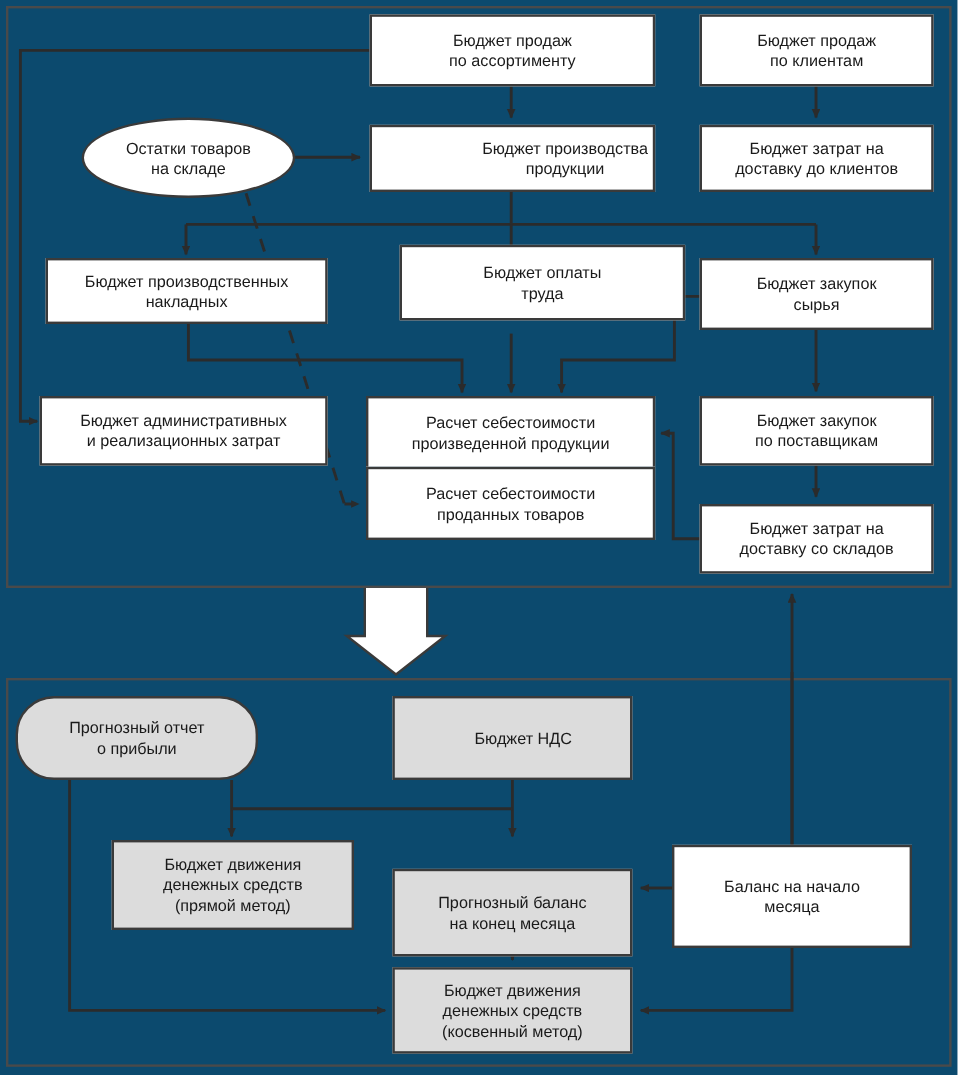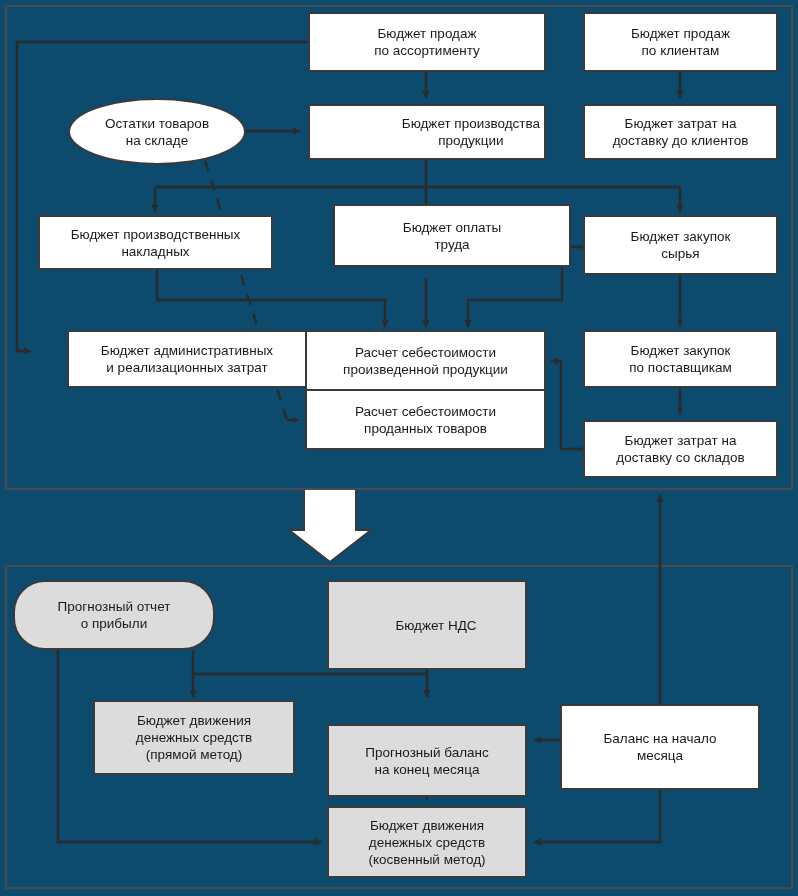--- a/index.html
+++ b/index.html
@@ -169,7 +169,7 @@
 сырья</span>
   </div>
 
-  <div class="node" style="left:33px; top:330px; width:240px; height:58px;margin-left:34px;">
+  <div class="node" style="left:33px; top:330px; width:240px; height:58px;">
     <span>Бюджет административных
 и реализационных затрат</span>
   </div>

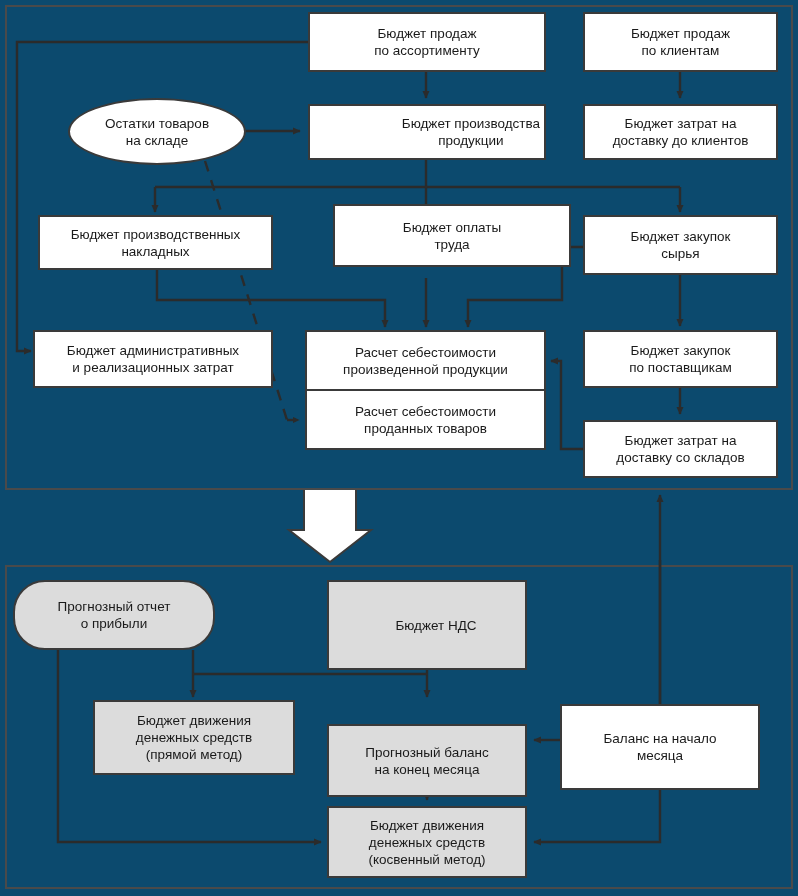--- a/index.html
+++ b/index.html
@@ -199,7 +199,7 @@
 о прибыли</span>
   </div>
 
-  <div class="node shaded" style="left:327px; top:580px; width:200px; height:90px;padding-left:22px;">
+  <div class="node shaded" style="left:327px; top:580px; width:200px; height:70px;padding-left:22px;">
     <span>Бюджет НДС</span>
   </div>
 

